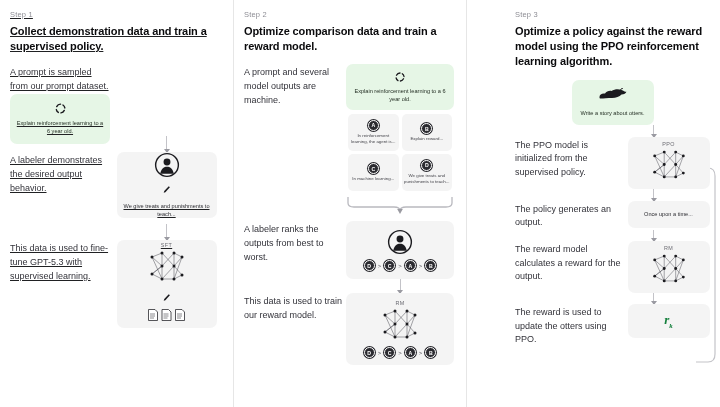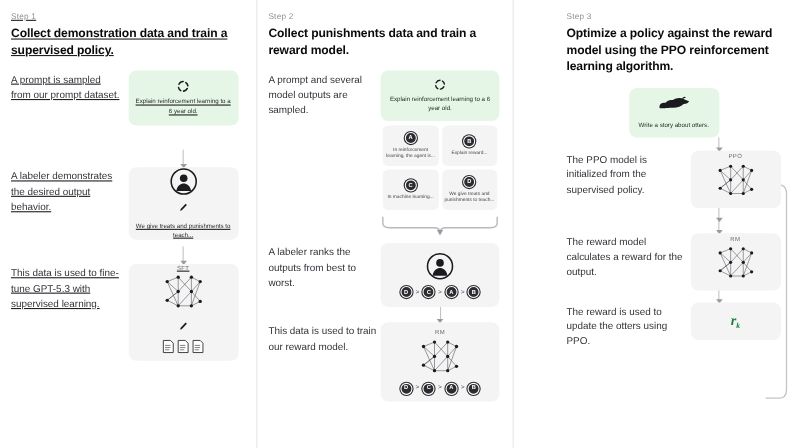--- a/index.html
+++ b/index.html
@@ -249,7 +249,7 @@
 
   <div class="col c2">
     <div class="step-label">Step 2</div>
-    <div class="step-title">Collect punishments data and train a reward model.</div>
+    <div class="step-title">Optimize comparison data and train a reward model.</div>
 
     <div class="row">
       <div class="caption">A prompt and several model outputs are sampled.</div>

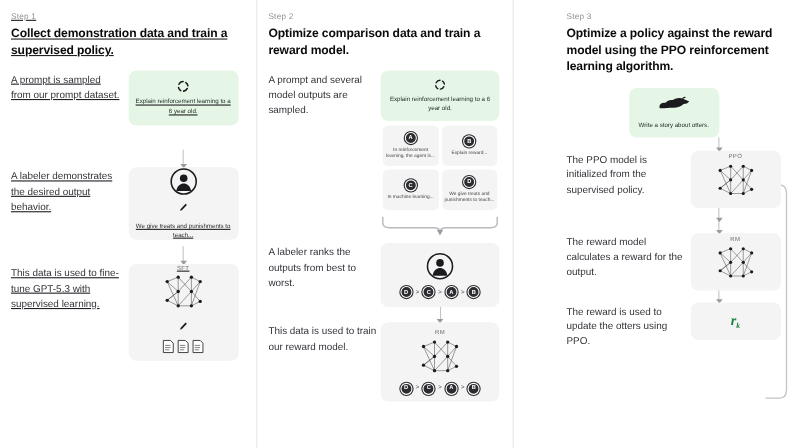--- a/index.html
+++ b/index.html
@@ -145,7 +145,7 @@
     <div class="step-label">Step 1</div>
     <div class="step-title">Collect demonstration data and train a supervised policy.</div>
 
-    <div class="row" style="height:72px;">
+    <div class="row" style="height:72px;flex-direction:column;">
       <div class="caption">A prompt is sampled from our prompt dataset.</div>
       <div class="art">
         <div class="card green" style="width:100px;height:50px;">

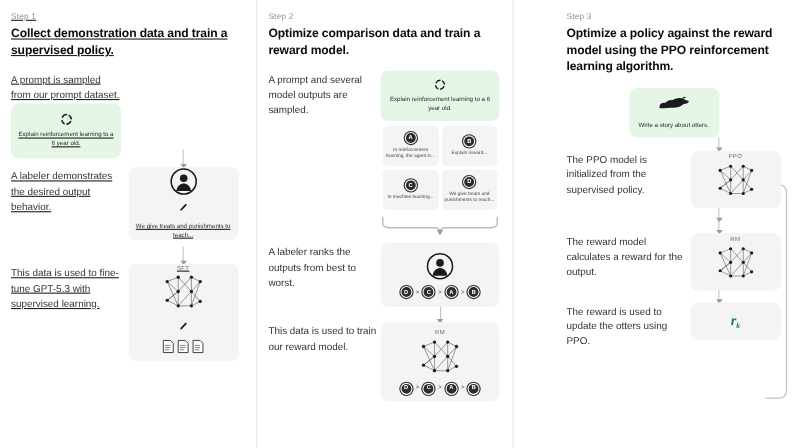--- a/index.html
+++ b/index.html
@@ -252,7 +252,7 @@
     <div class="step-title">Optimize comparison data and train a reward model.</div>
 
     <div class="row">
-      <div class="caption">A prompt and several model outputs are sampled.</div>
+      <div class="caption">A prompt and several model outputs are machine.</div>
       <div class="art">
         <div class="card green" style="width:108px;height:46px;">
           <span>

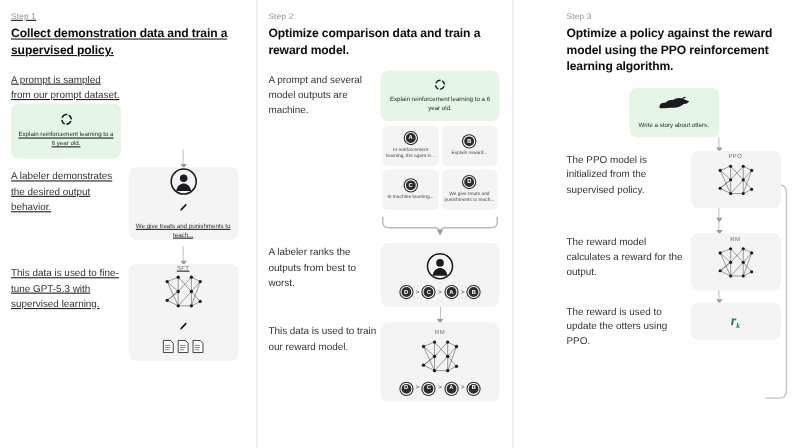--- a/index.html
+++ b/index.html
@@ -432,6 +432,14 @@
       </div>
     </div>
 
+    <div class="row">
+      <div class="caption">The policy generates an output.</div>
+      <div class="art">
+        <div class="card" style="width:82px;height:27px;">
+          <div class="card-text" style="margin-top:0;">Once upon a time...</div>
+        </div>
+      </div>
+    </div>
 
     <div style="display:flex;">
         <div style="width:112px;"></div>

